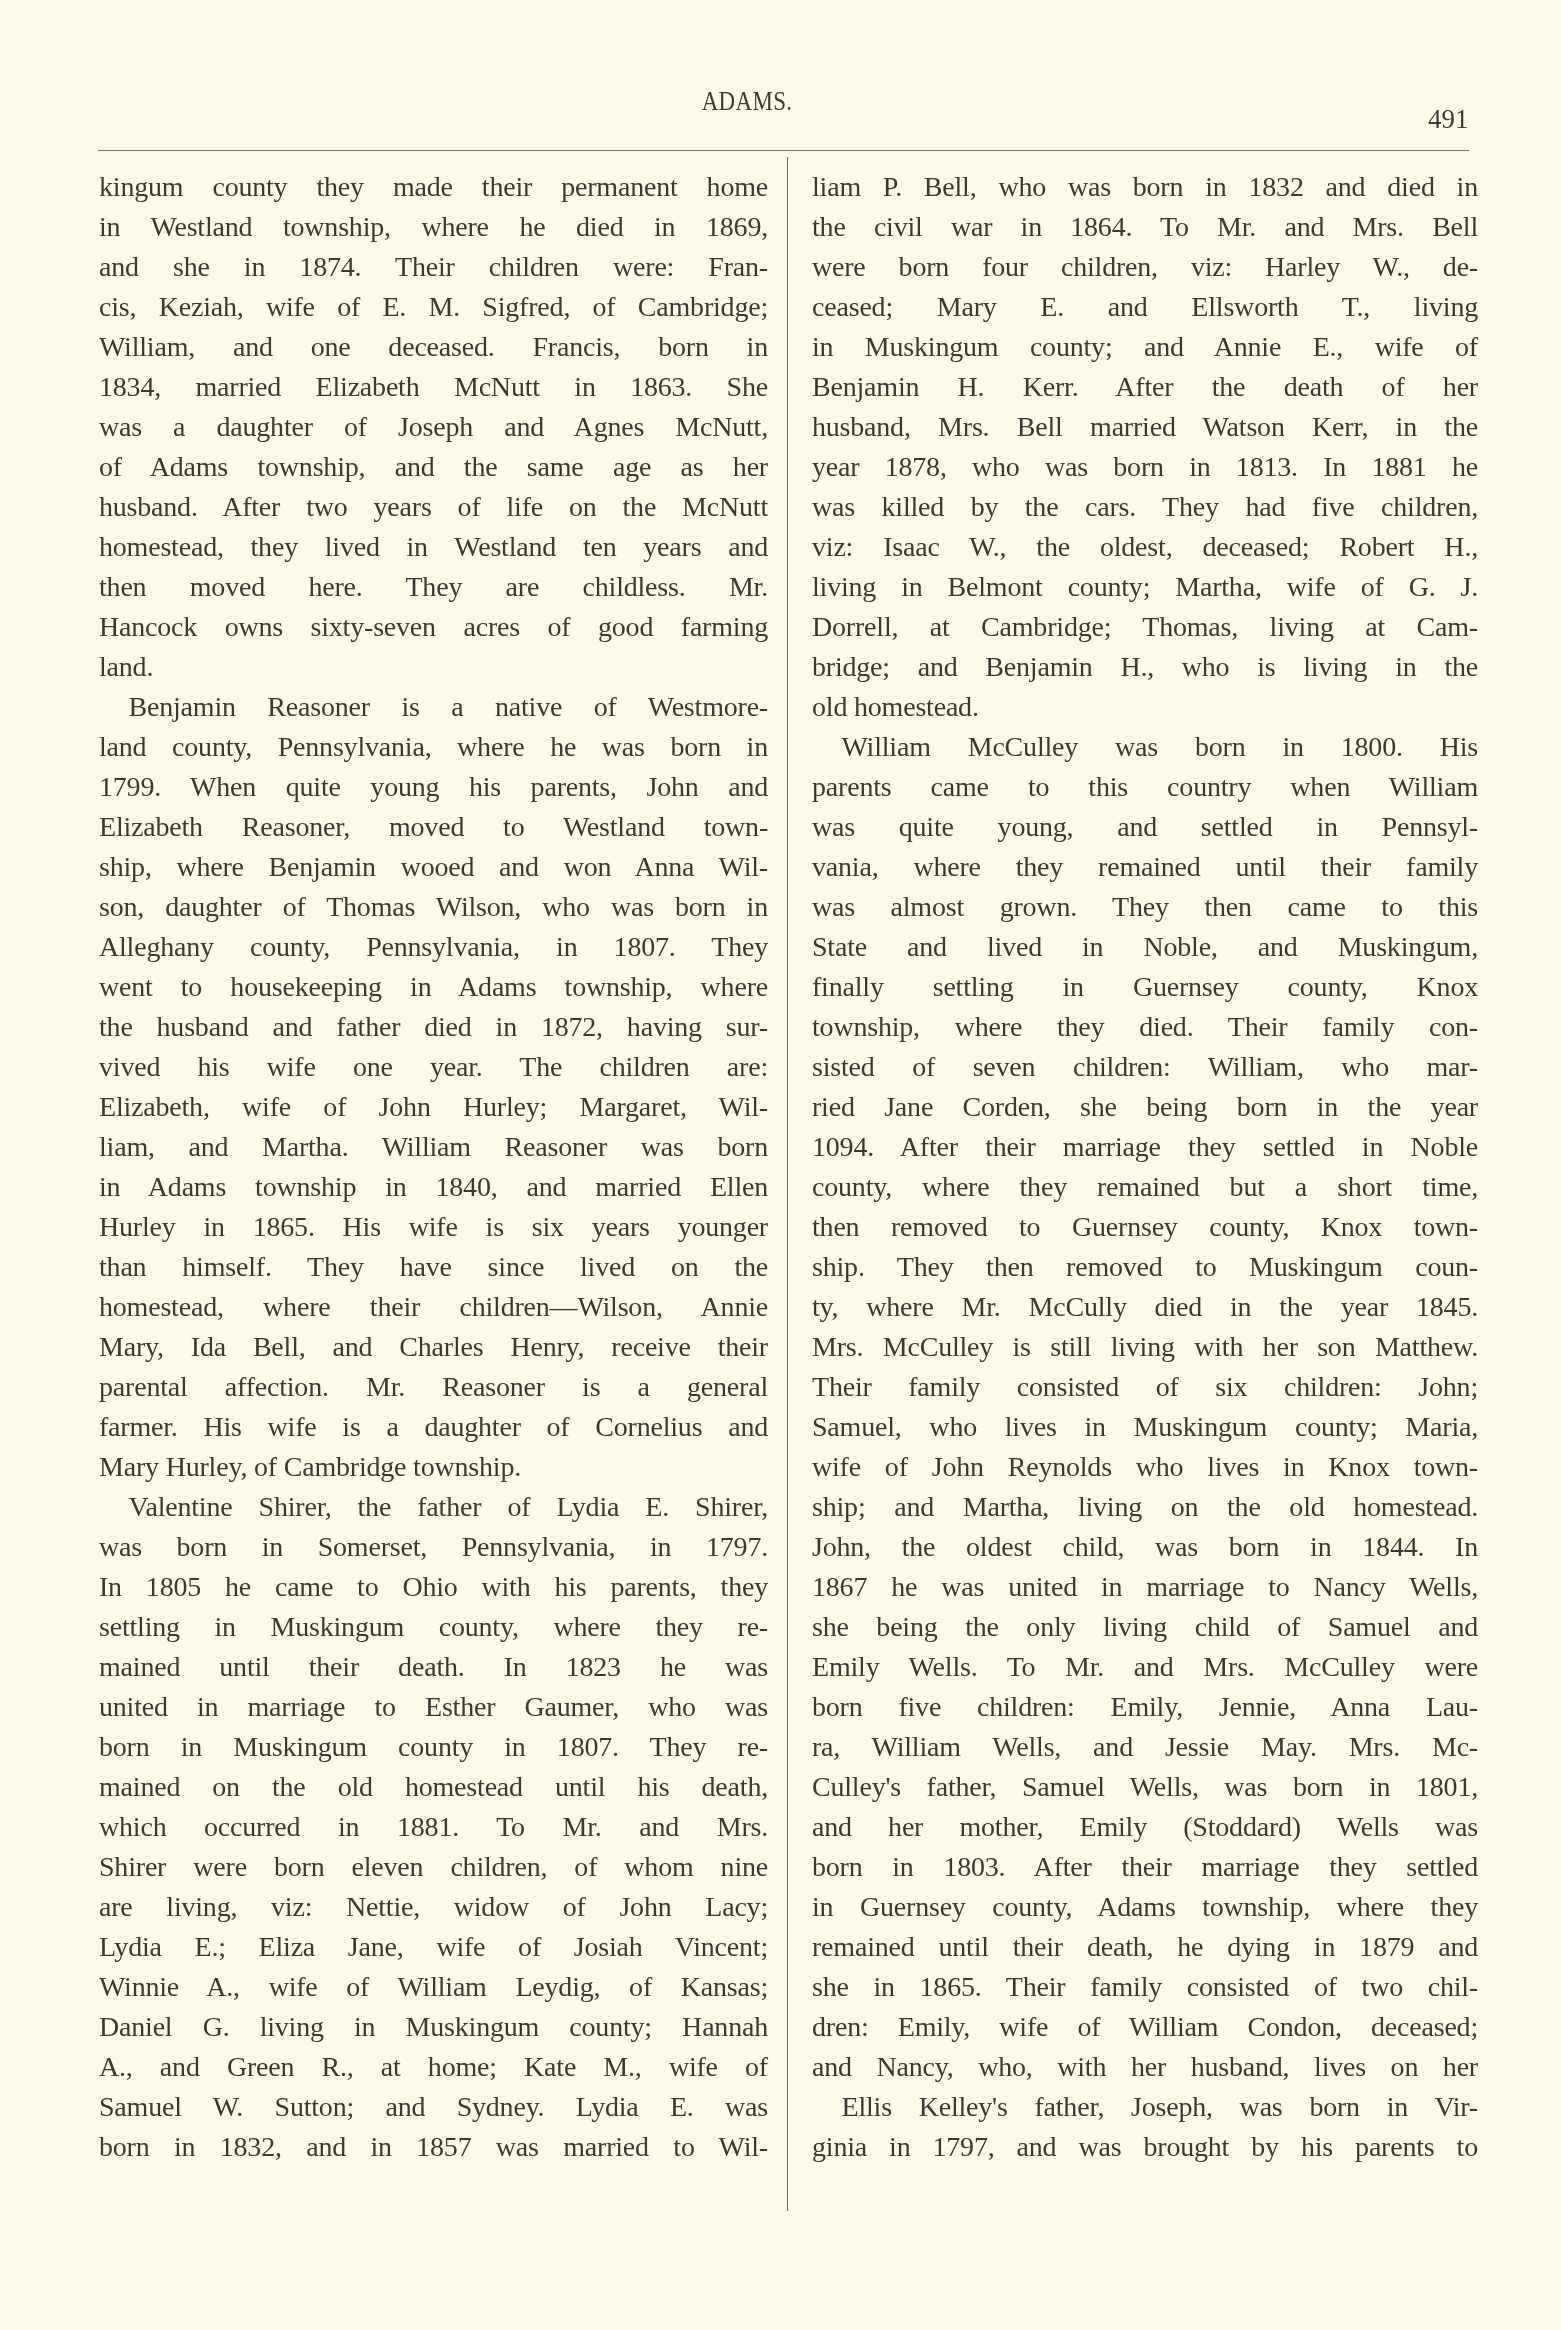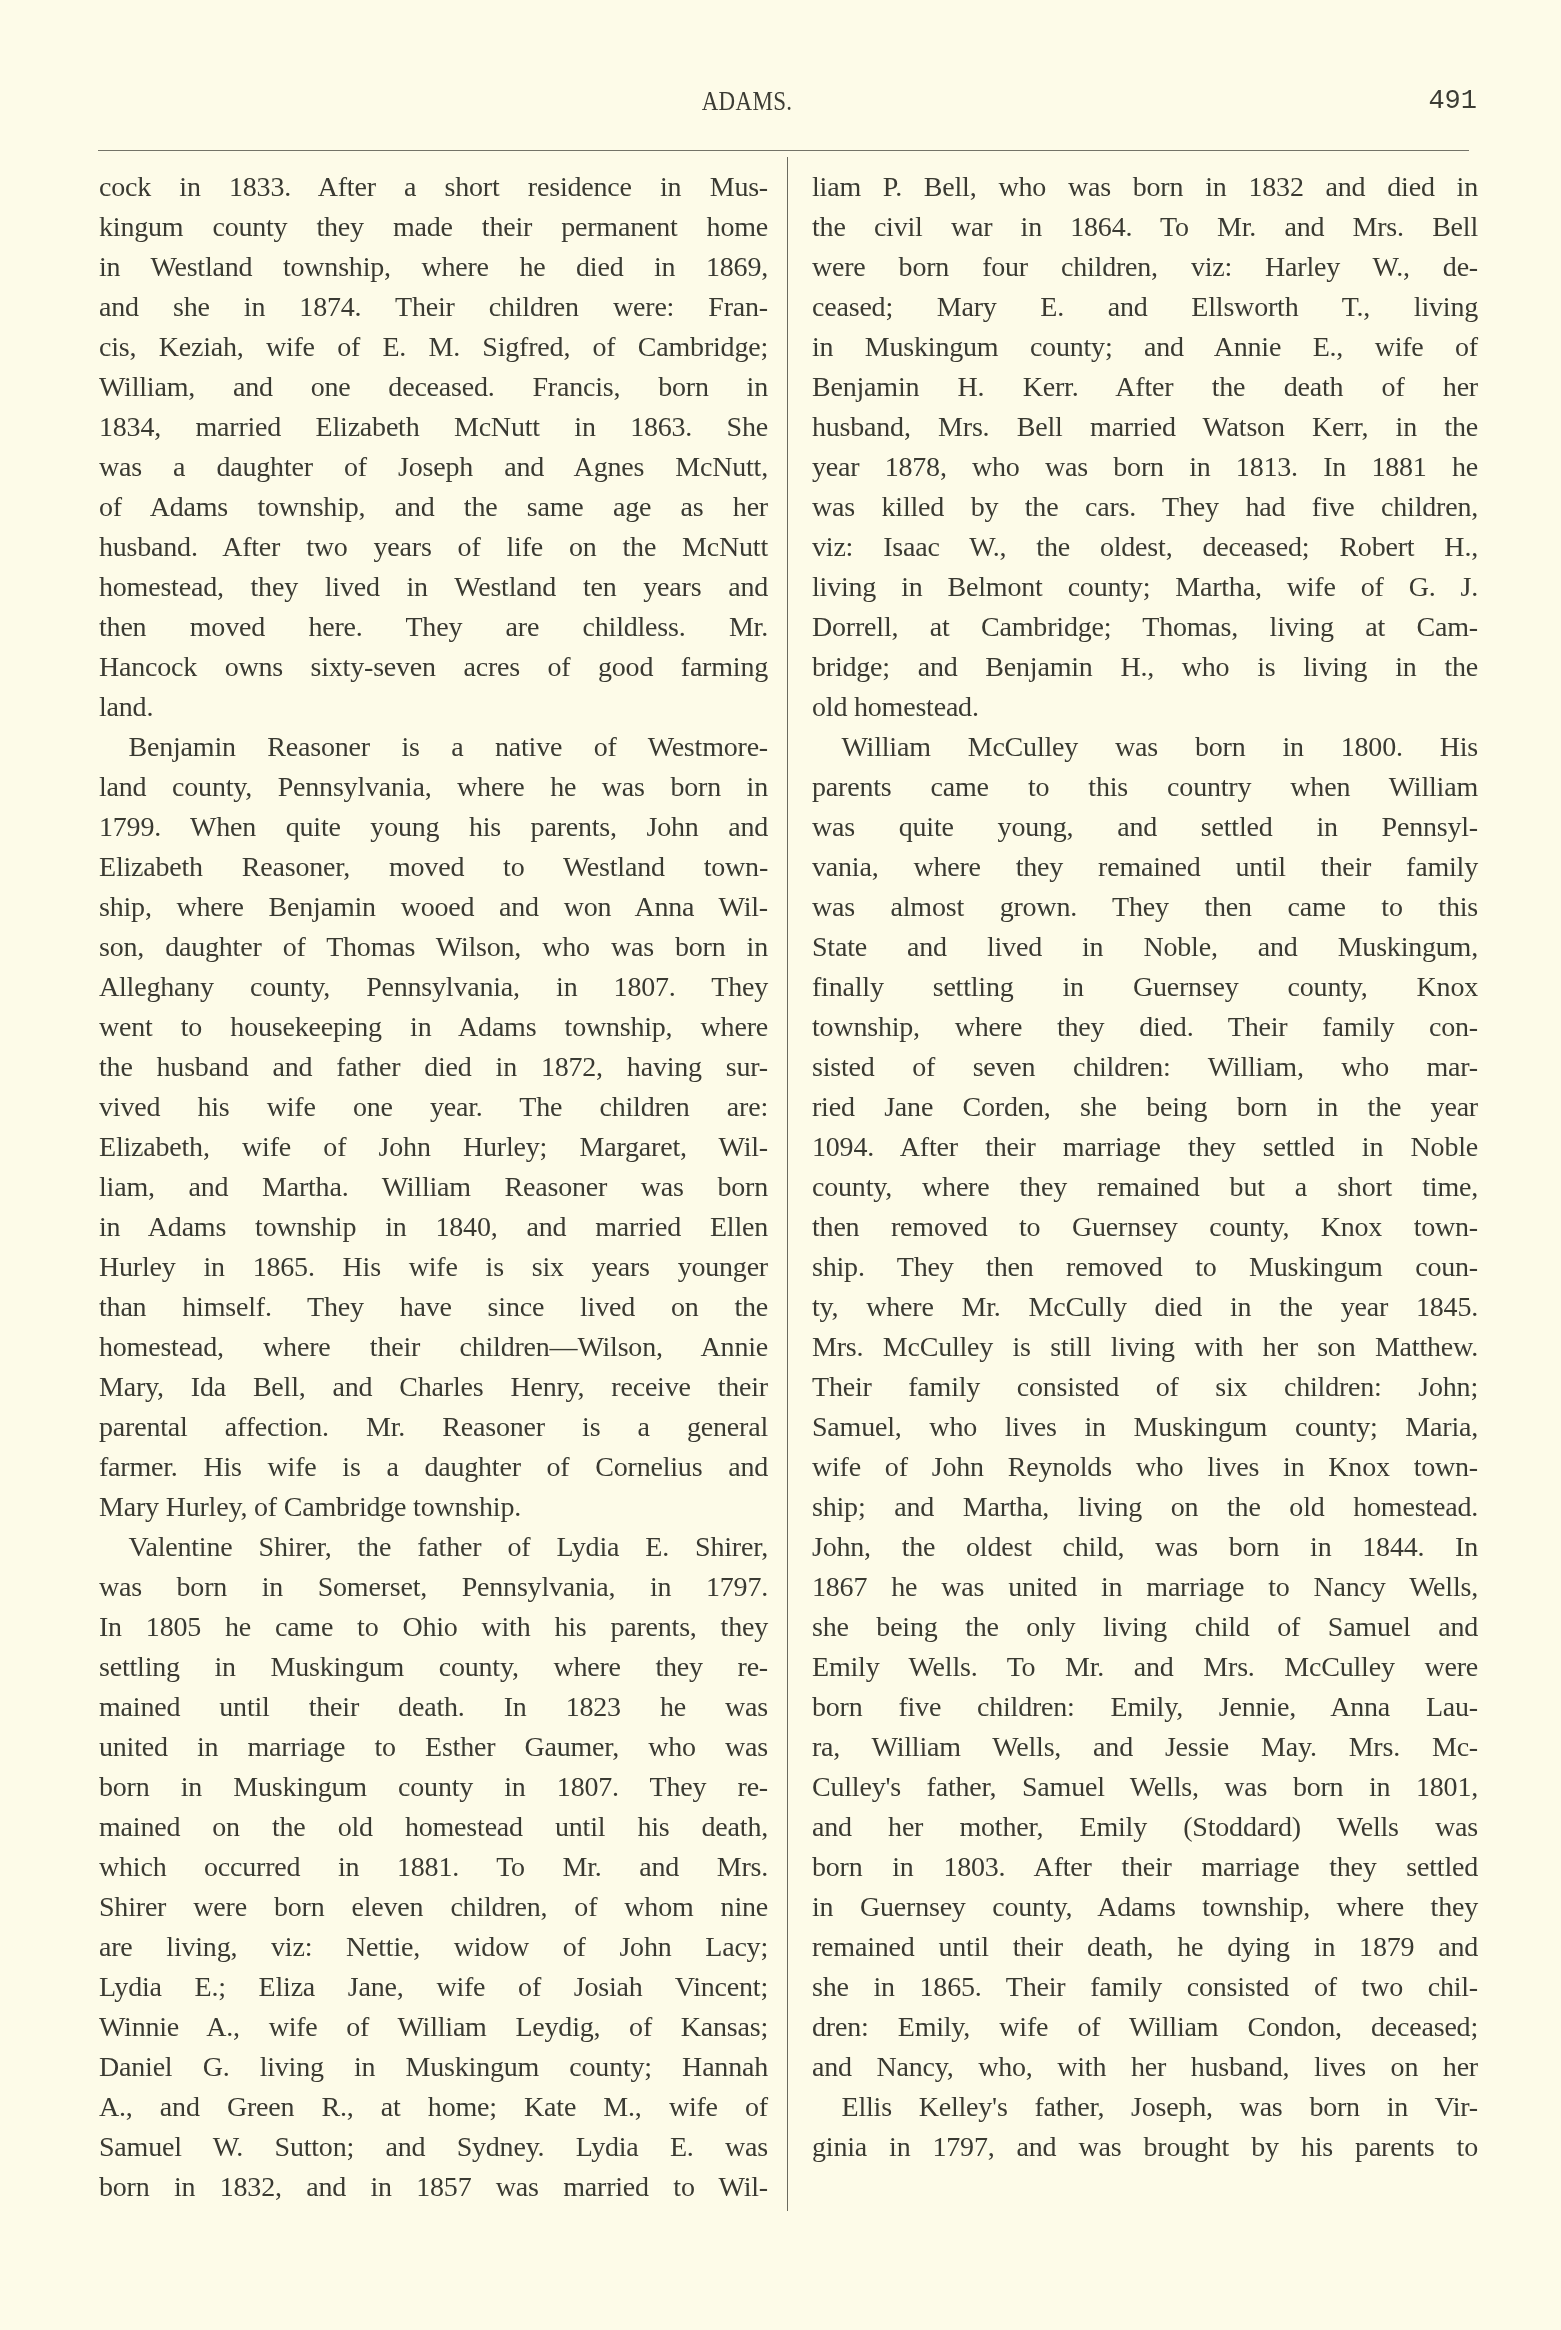--- a/index.html
+++ b/index.html
@@ -20,8 +20,8 @@
     transform: scaleX(0.82); transform-origin: center;
   }
   .head-page {
-    position: absolute; left: 1428px; top: 1px; width: 49px; text-align: right;
-    font-size: 27px; color: #3c3c34; font-family: Liberation Mono, monospace;
+    position: absolute; left: 1428px; top: 19px; width: 49px; 
+    font-size: 27px; color: #3c3c34;
   }
   .head-rule {
     position: absolute; left: 98px; top: 150px; width: 1371px; height: 0;

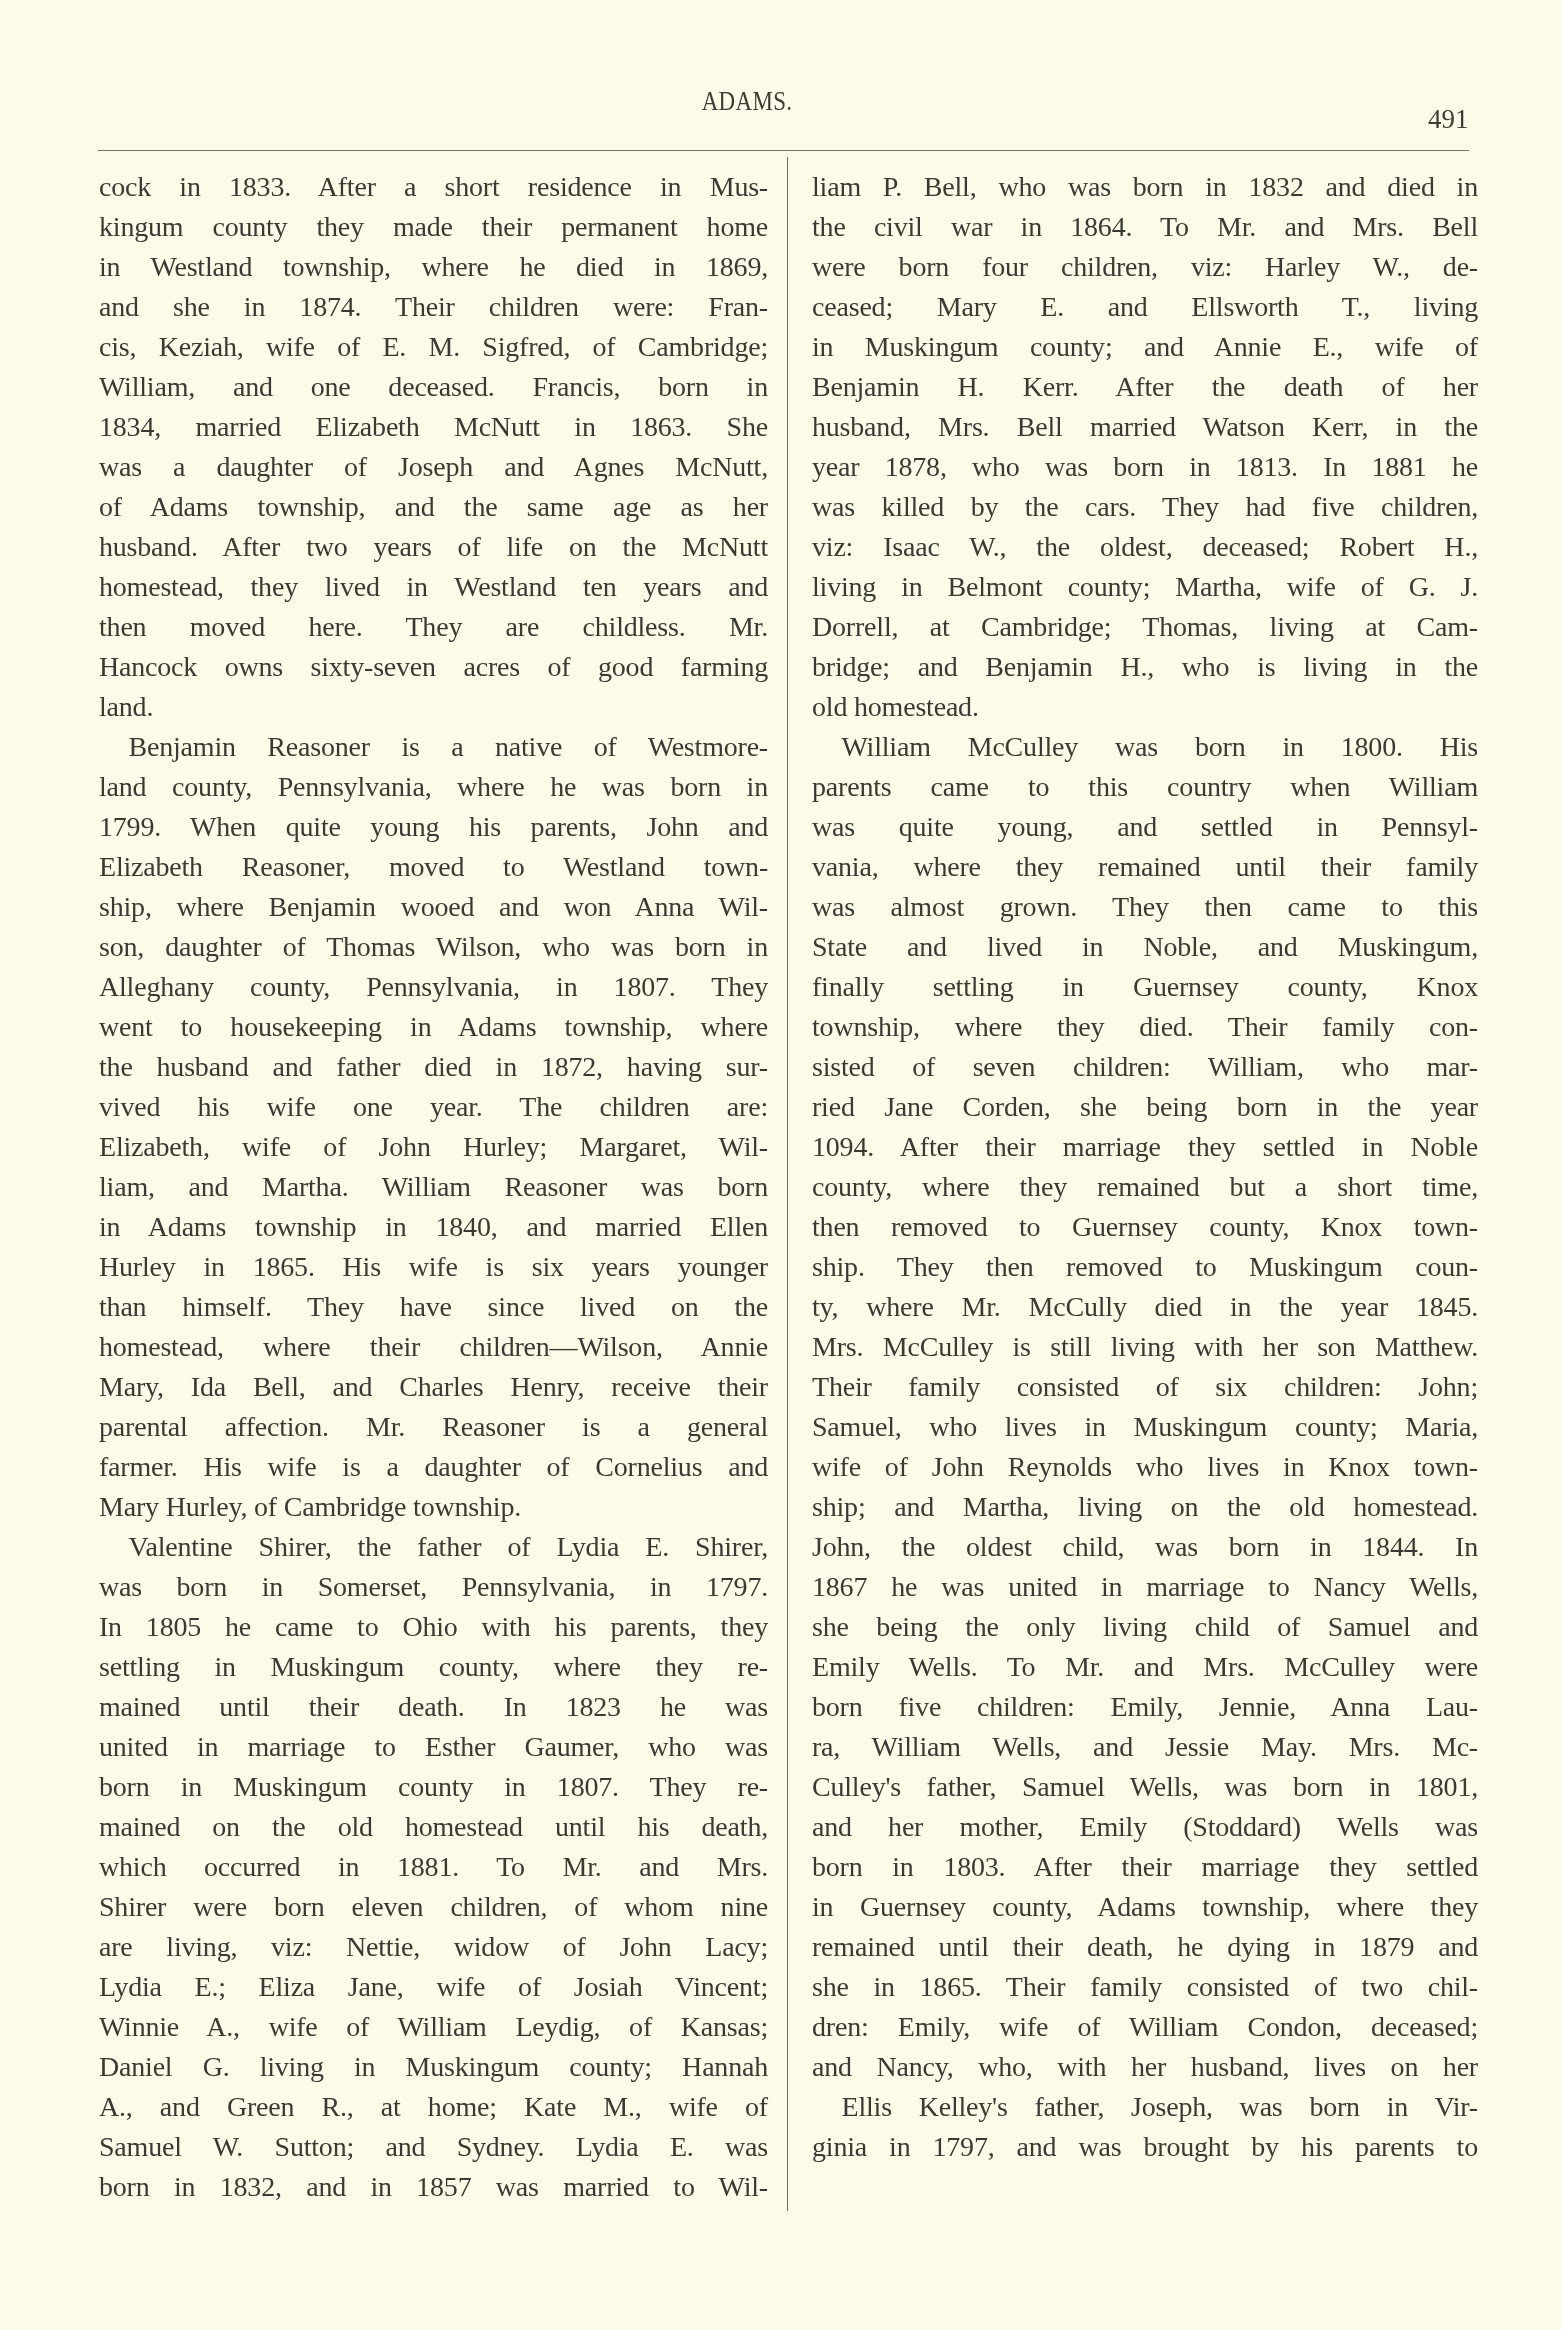--- a/index.html
+++ b/index.html
@@ -57,7 +57,6 @@
   <div class="col-divider"></div>
 
   <div class="column col-left" id="col-left">
-      <span class="line">cock in 1833.  After a short residence in Mus-</span>
       <span class="line">kingum county they made their permanent home</span>
       <span class="line">in Westland township, where he died in 1869,</span>
       <span class="line">and she in 1874.  Their children were: Fran-</span>

